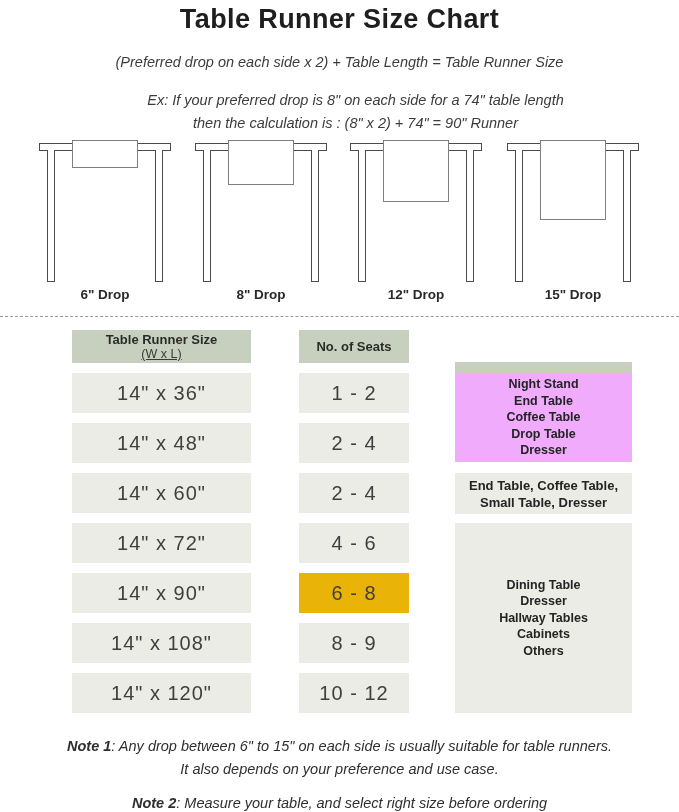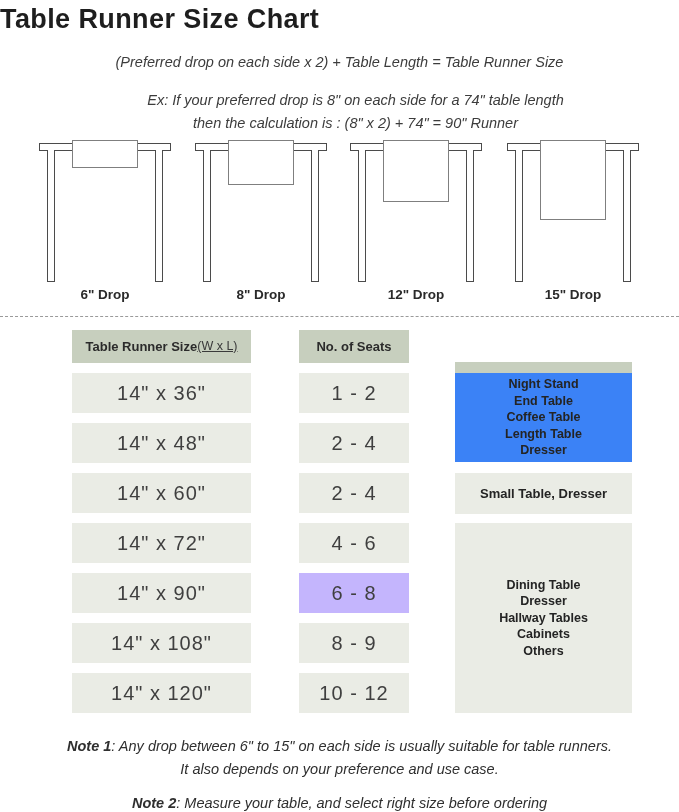--- a/index.html
+++ b/index.html
@@ -18,6 +18,7 @@
   .title {
     position: absolute;
     top: 4px; left: 0; width: 679px;
+    text-align: center;
     font-size: 27px;
     font-weight: 700;
     letter-spacing: 0.4px;

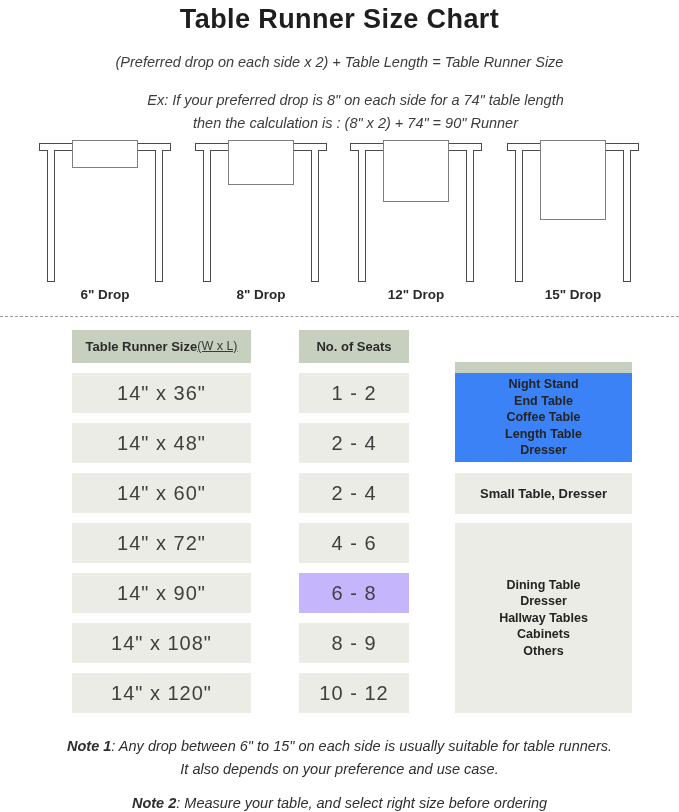--- a/index.html
+++ b/index.html
@@ -99,8 +99,8 @@
 
   .hdr {
     position: absolute; top: 330px; height: 33px;
-    display: flex; 
-    align-items: center; justify-content: center;
+    display: flex; flex-direction: column;
+    justify-content: center;
     text-align: center;
     font-size: 13px; font-weight: 700; color: #2b2b2b;
     line-height: 15px;

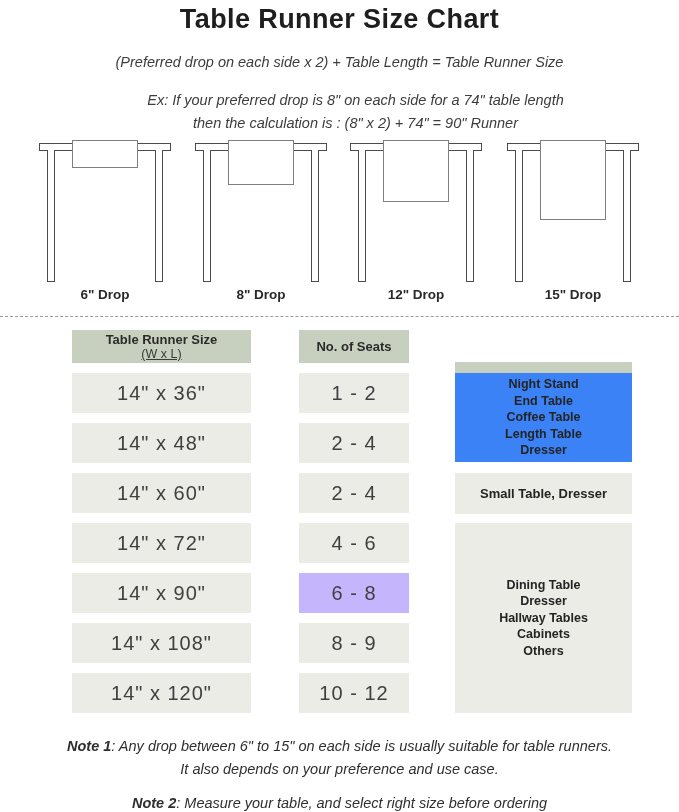--- a/index.html
+++ b/index.html
@@ -214,7 +214,7 @@
   <div class="cell c2 r5" style="background: rgb(234, 236, 229);">8 - 9</div>
   <div class="cell c2 r6" style="background: rgb(234, 236, 229);">10 - 12</div>
 
-  <div class="types-box c3 tA" style="background: #3b82f6;">
+  <div class="types-box c3 tA" style="background: #f0abfc;">
     <div>Night Stand</div>
     <div>End Table</div>
     <div>Coffee Table</div>

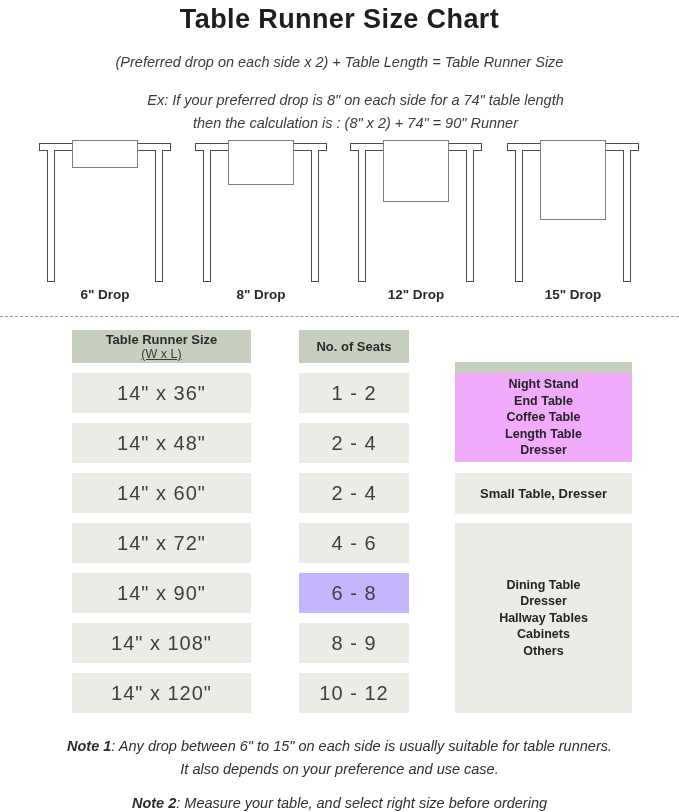--- a/index.html
+++ b/index.html
@@ -218,7 +218,7 @@
     <div>Night Stand</div>
     <div>End Table</div>
     <div>Coffee Table</div>
-    <div>Length Table</div>
+    <div>Drop Table</div>
     <div>Dresser</div>
   </div>
   <div class="types-box c3 tB" style="background: rgb(234, 236, 229);">

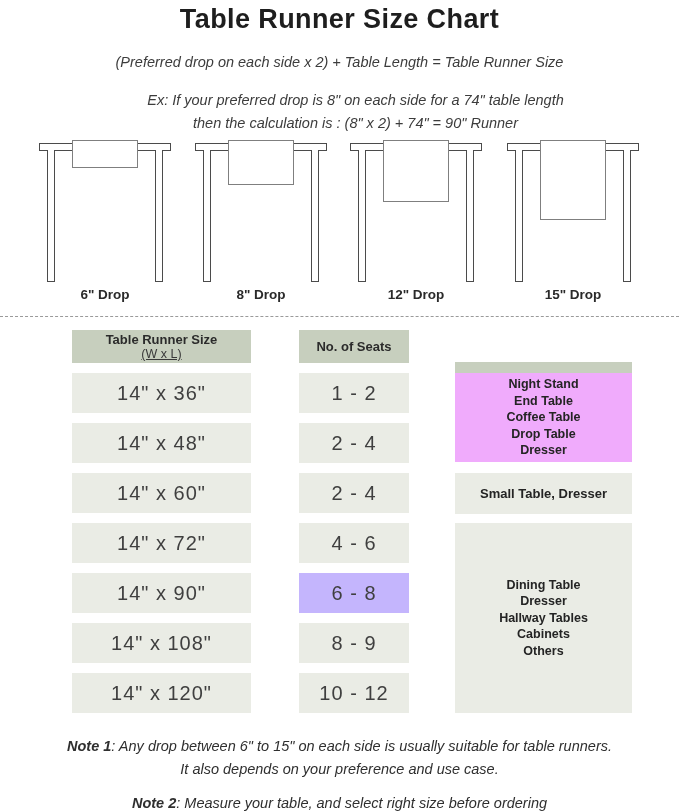--- a/index.html
+++ b/index.html
@@ -222,6 +222,7 @@
     <div>Dresser</div>
   </div>
   <div class="types-box c3 tB" style="background: rgb(234, 236, 229);">
+    <div>End Table, Coffee Table,</div>
     <div>Small Table, Dresser</div>
   </div>
   <div class="types-box c3 tC" style="background: rgb(234, 236, 229);">

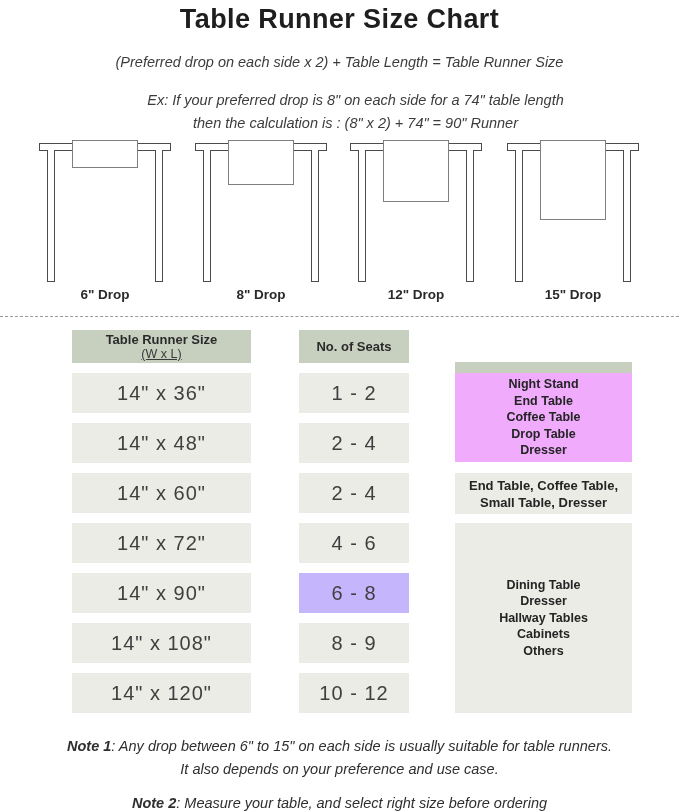--- a/index.html
+++ b/index.html
@@ -210,7 +210,7 @@
   <div class="cell c2 r1" style="background: rgb(234, 236, 229);">2 - 4</div>
   <div class="cell c2 r2" style="background: rgb(234, 236, 229);">2 - 4</div>
   <div class="cell c2 r3" style="background: rgb(234, 236, 229);">4 - 6</div>
-  <div class="cell c2 r4" style="background: #c4b5fd;">6 - 8</div>
+  <div class="cell c2 r4" style="background: #eab308;">6 - 8</div>
   <div class="cell c2 r5" style="background: rgb(234, 236, 229);">8 - 9</div>
   <div class="cell c2 r6" style="background: rgb(234, 236, 229);">10 - 12</div>
 

